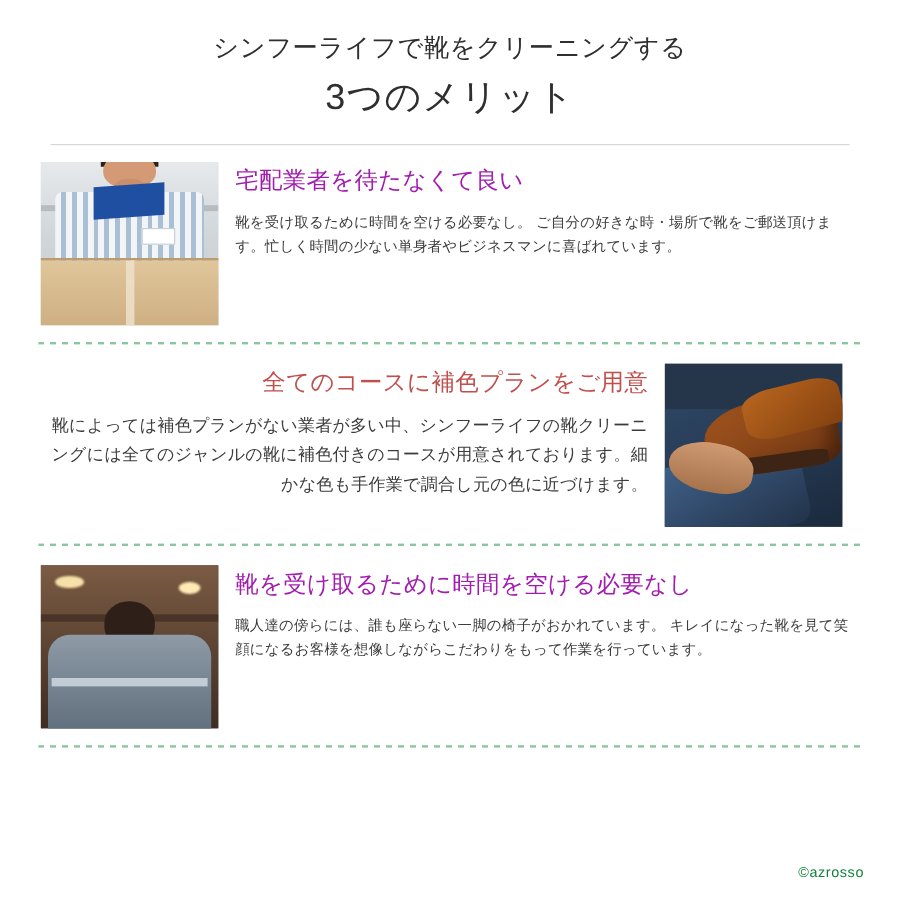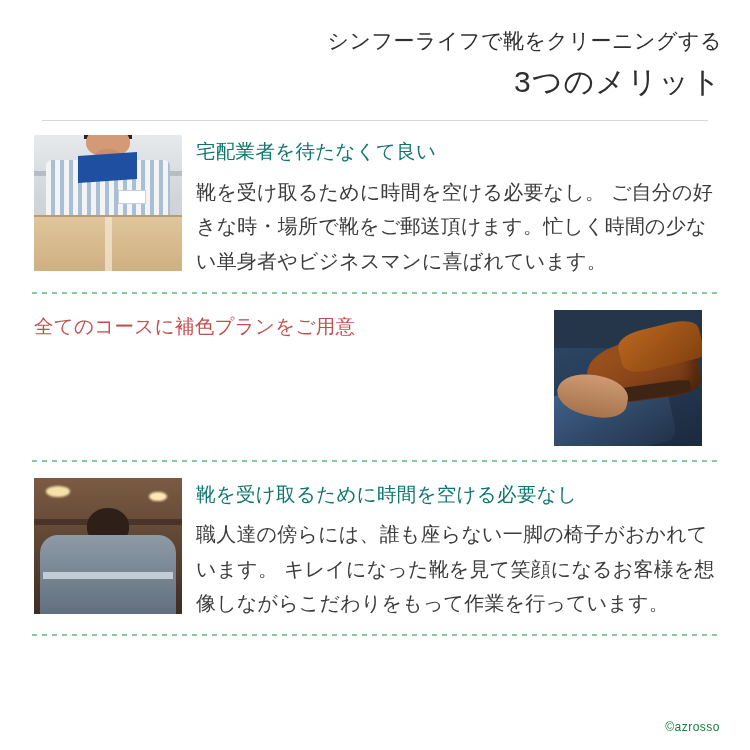--- a/index.html
+++ b/index.html
@@ -19,7 +19,7 @@
 
   
   .header{
-    text-align:right;
+    text-align:center;
     color:#2f2f2f;
   }
   .header .line1{

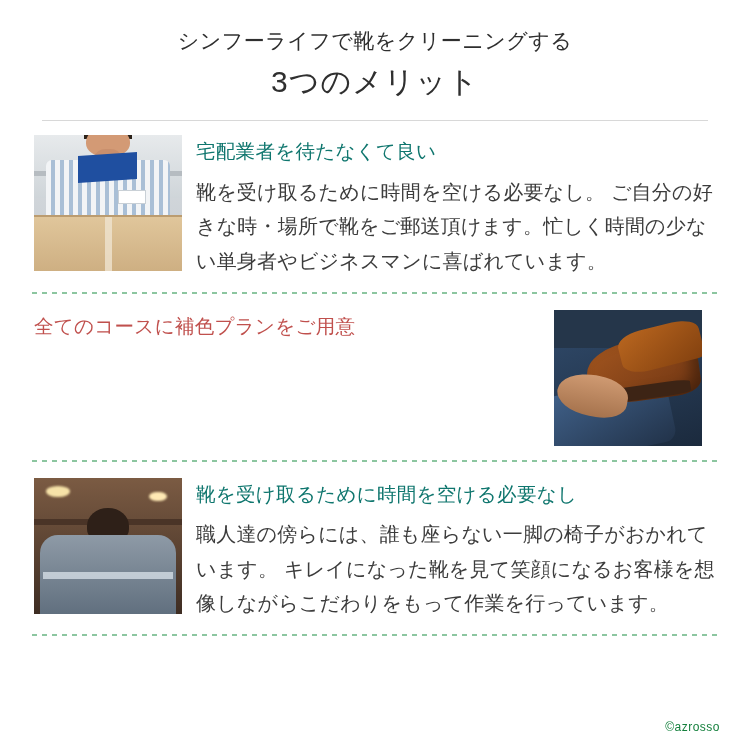--- a/index.html
+++ b/index.html
@@ -70,7 +70,7 @@
     letter-spacing:0.3px;
     white-space:nowrap;
   }
-  .heading.blue{ color:#0f766e; }
+  .heading.blue{ color:#a21caf; }
   .heading.red{ color:#c0504d; }
   .para{
     font-size:20px;

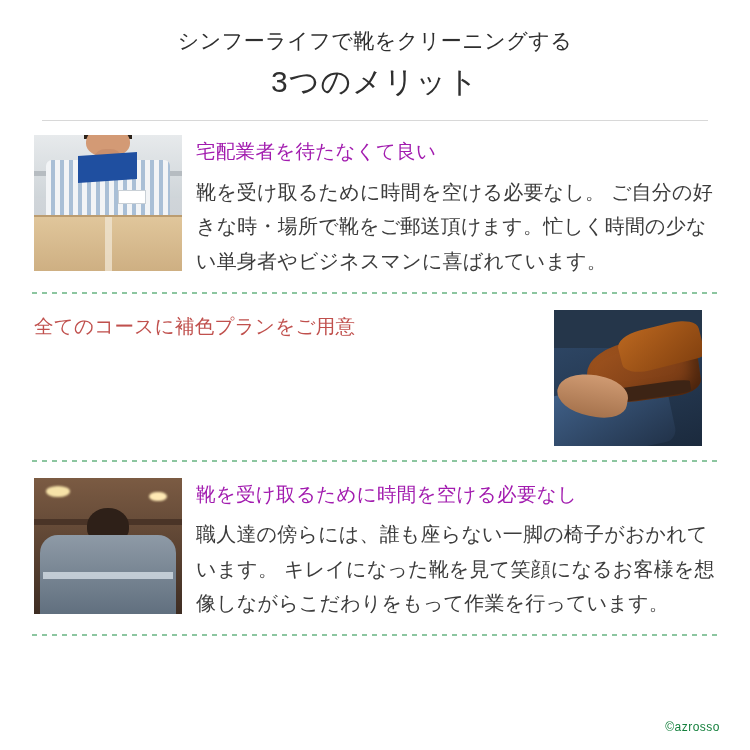--- a/index.html
+++ b/index.html
@@ -73,7 +73,7 @@
   .heading.blue{ color:#a21caf; }
   .heading.red{ color:#c0504d; }
   .para{
-    font-size:20px;
+    font-size:12px;
     line-height:1.72;
     color:#3c3c3c;
     letter-spacing:0.2px;

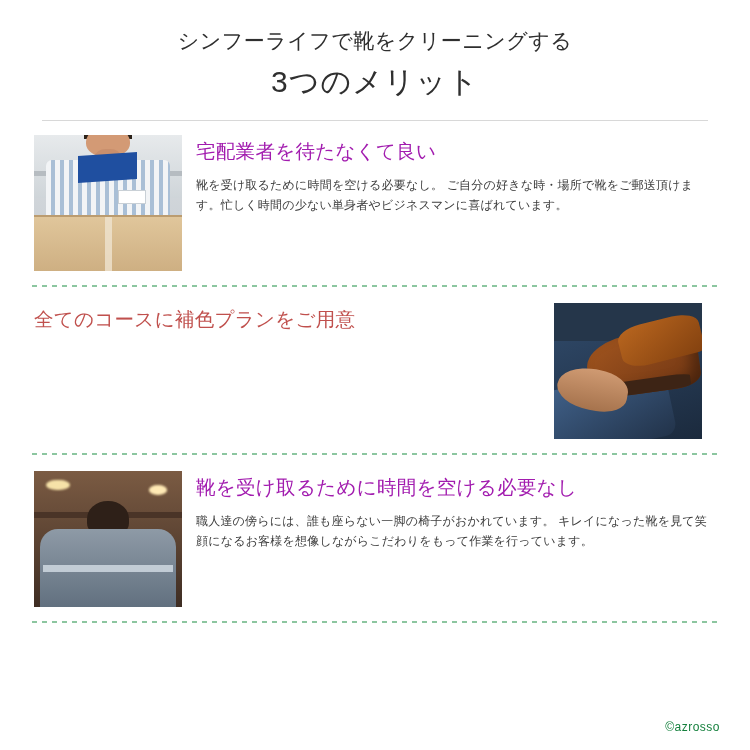--- a/index.html
+++ b/index.html
@@ -46,7 +46,7 @@
     align-items:flex-start;
     padding:14px 6px 12px 6px;
   }
-  .block.reverse{ flex-direction:row-reverse; }
+  .block.reverse{ flex-direction:row-reverse;text-align:right; }
 
   .thumb{
     width:148px;

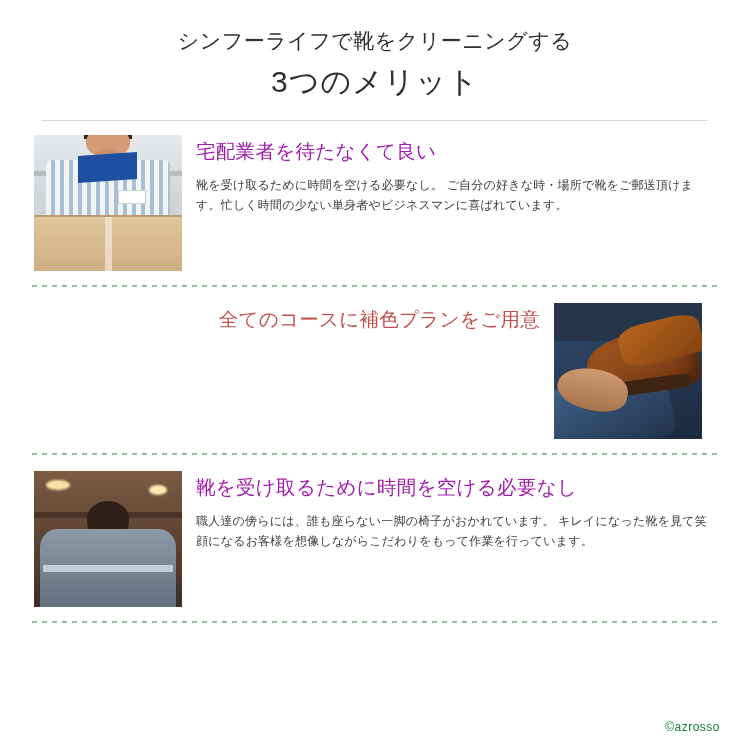--- a/index.html
+++ b/index.html
@@ -242,6 +242,7 @@
     </div>
     <div class="body">
       <div class="heading red">全てのコースに補色プランをご用意</div>
+      <div class="para narrow">靴によっては補色プランがない業者が多い中、シンフーライフの靴クリーニングには全てのジャンルの靴に補色付きのコースが用意されております。細かな色も手作業で調合し元の色に近づけます。</div>
     </div>
   </div>
 

